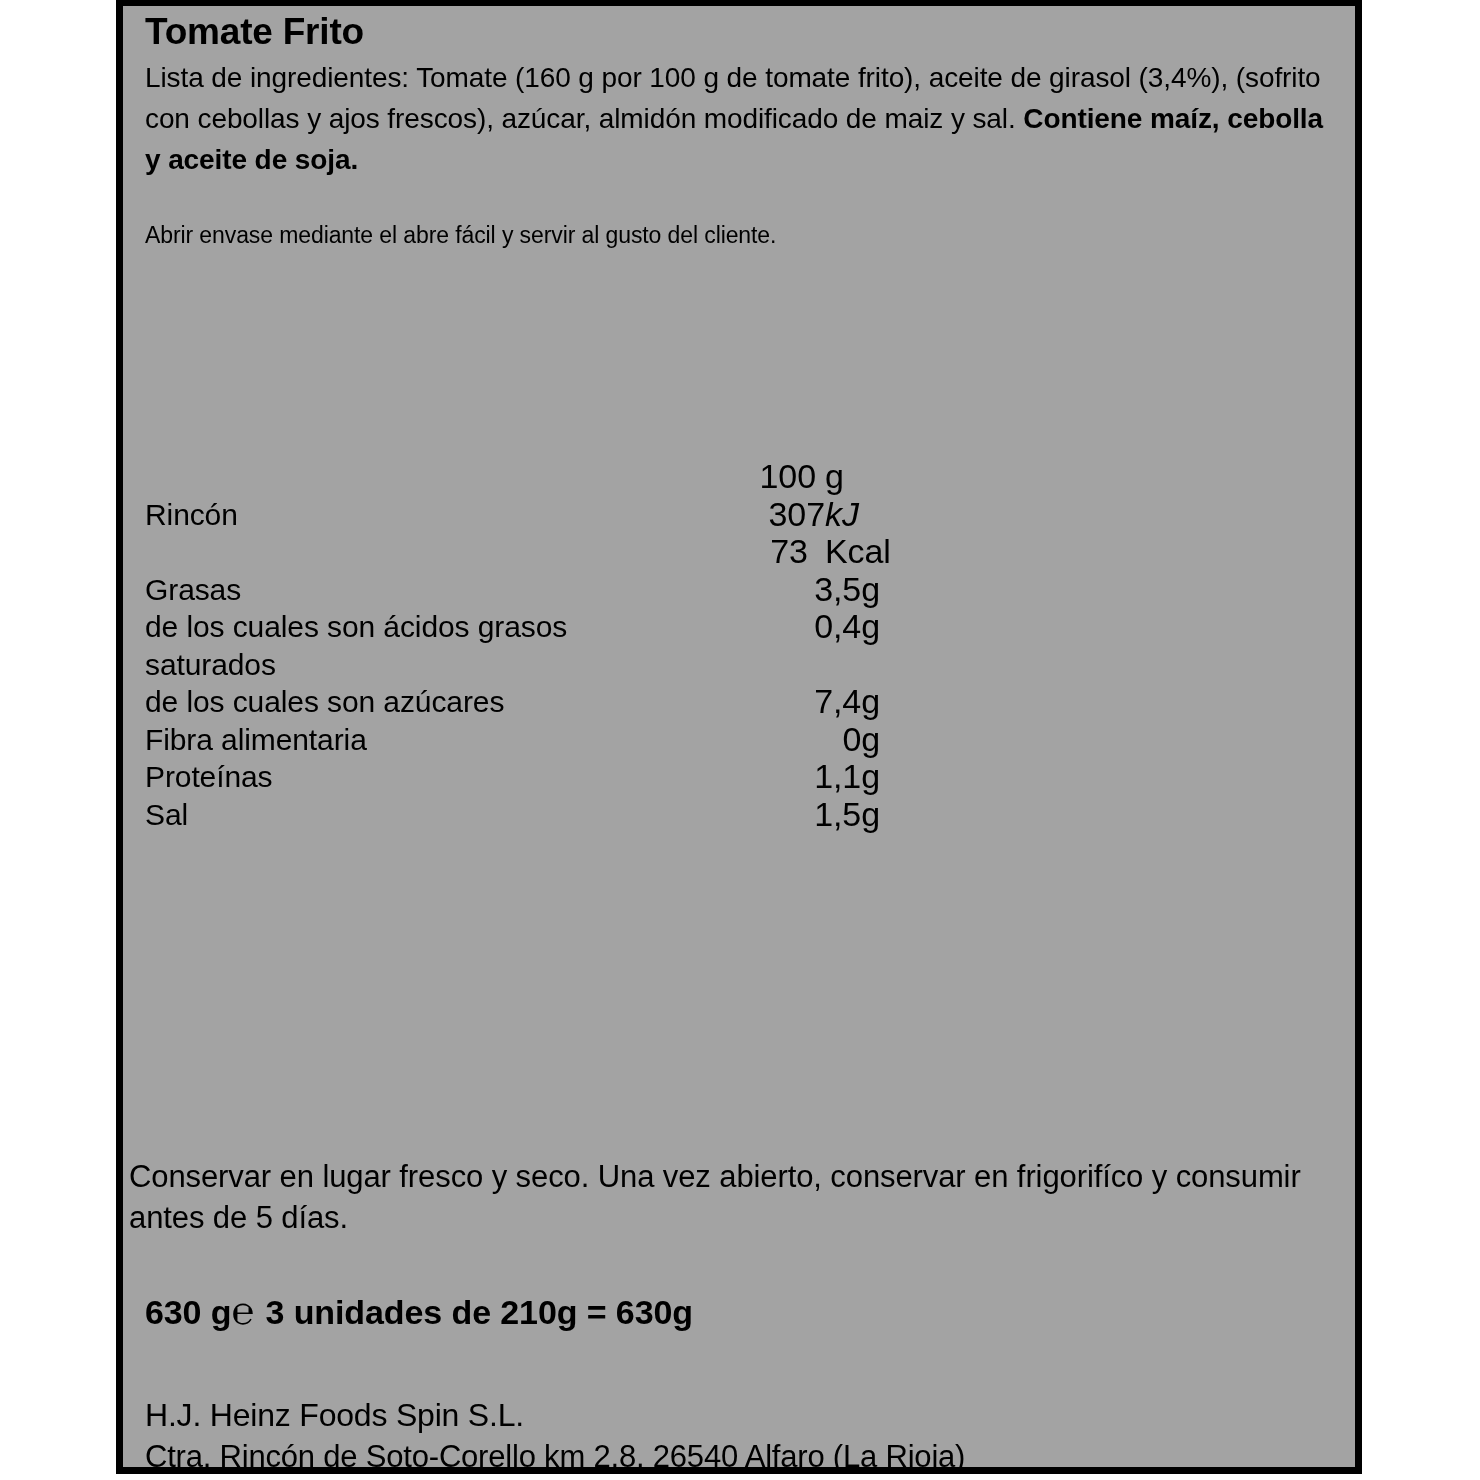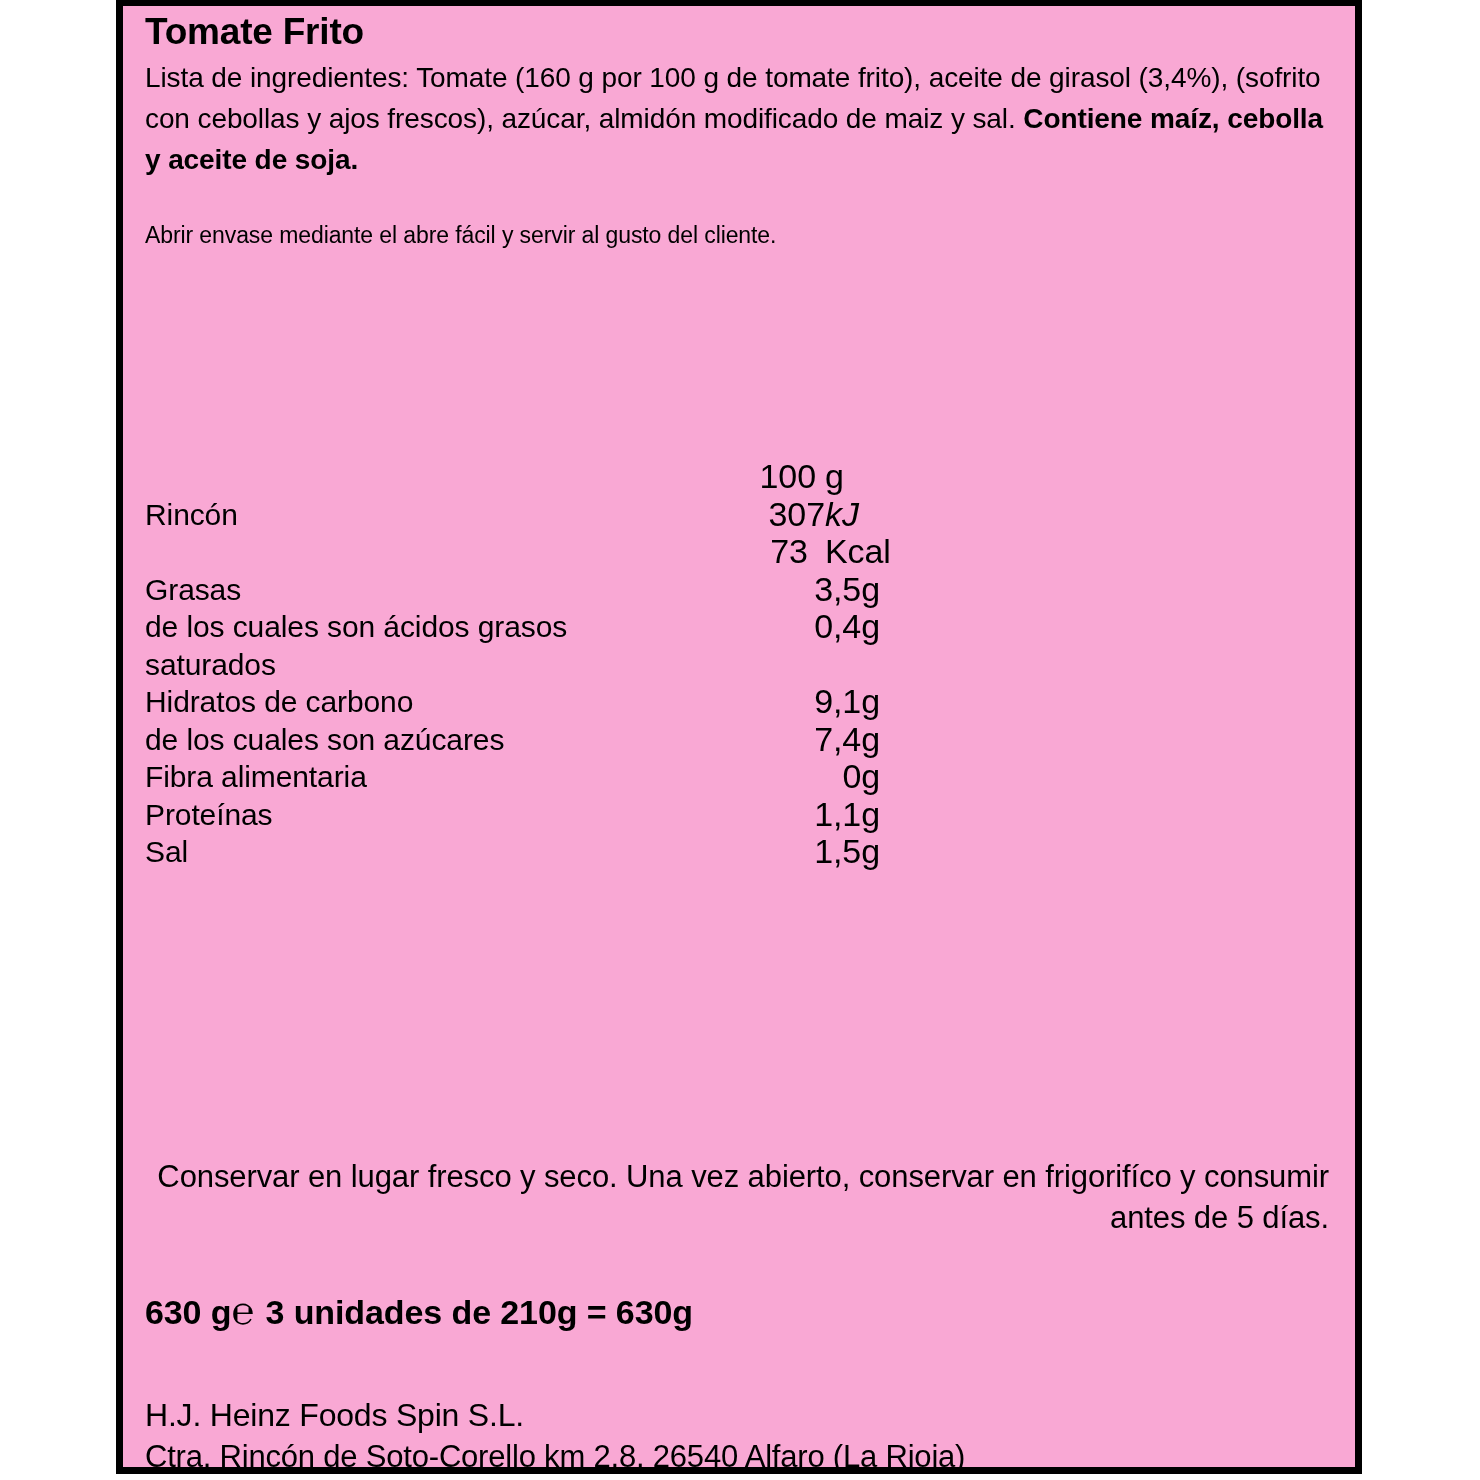--- a/index.html
+++ b/index.html
@@ -27,7 +27,7 @@
     border-right: 7px solid #000;
     border-top: 6px solid #000;
     border-bottom: 7px solid #000;
-    background: #f9a8d4;
+    background: #a3a3a3;
     overflow: hidden;
   }
 

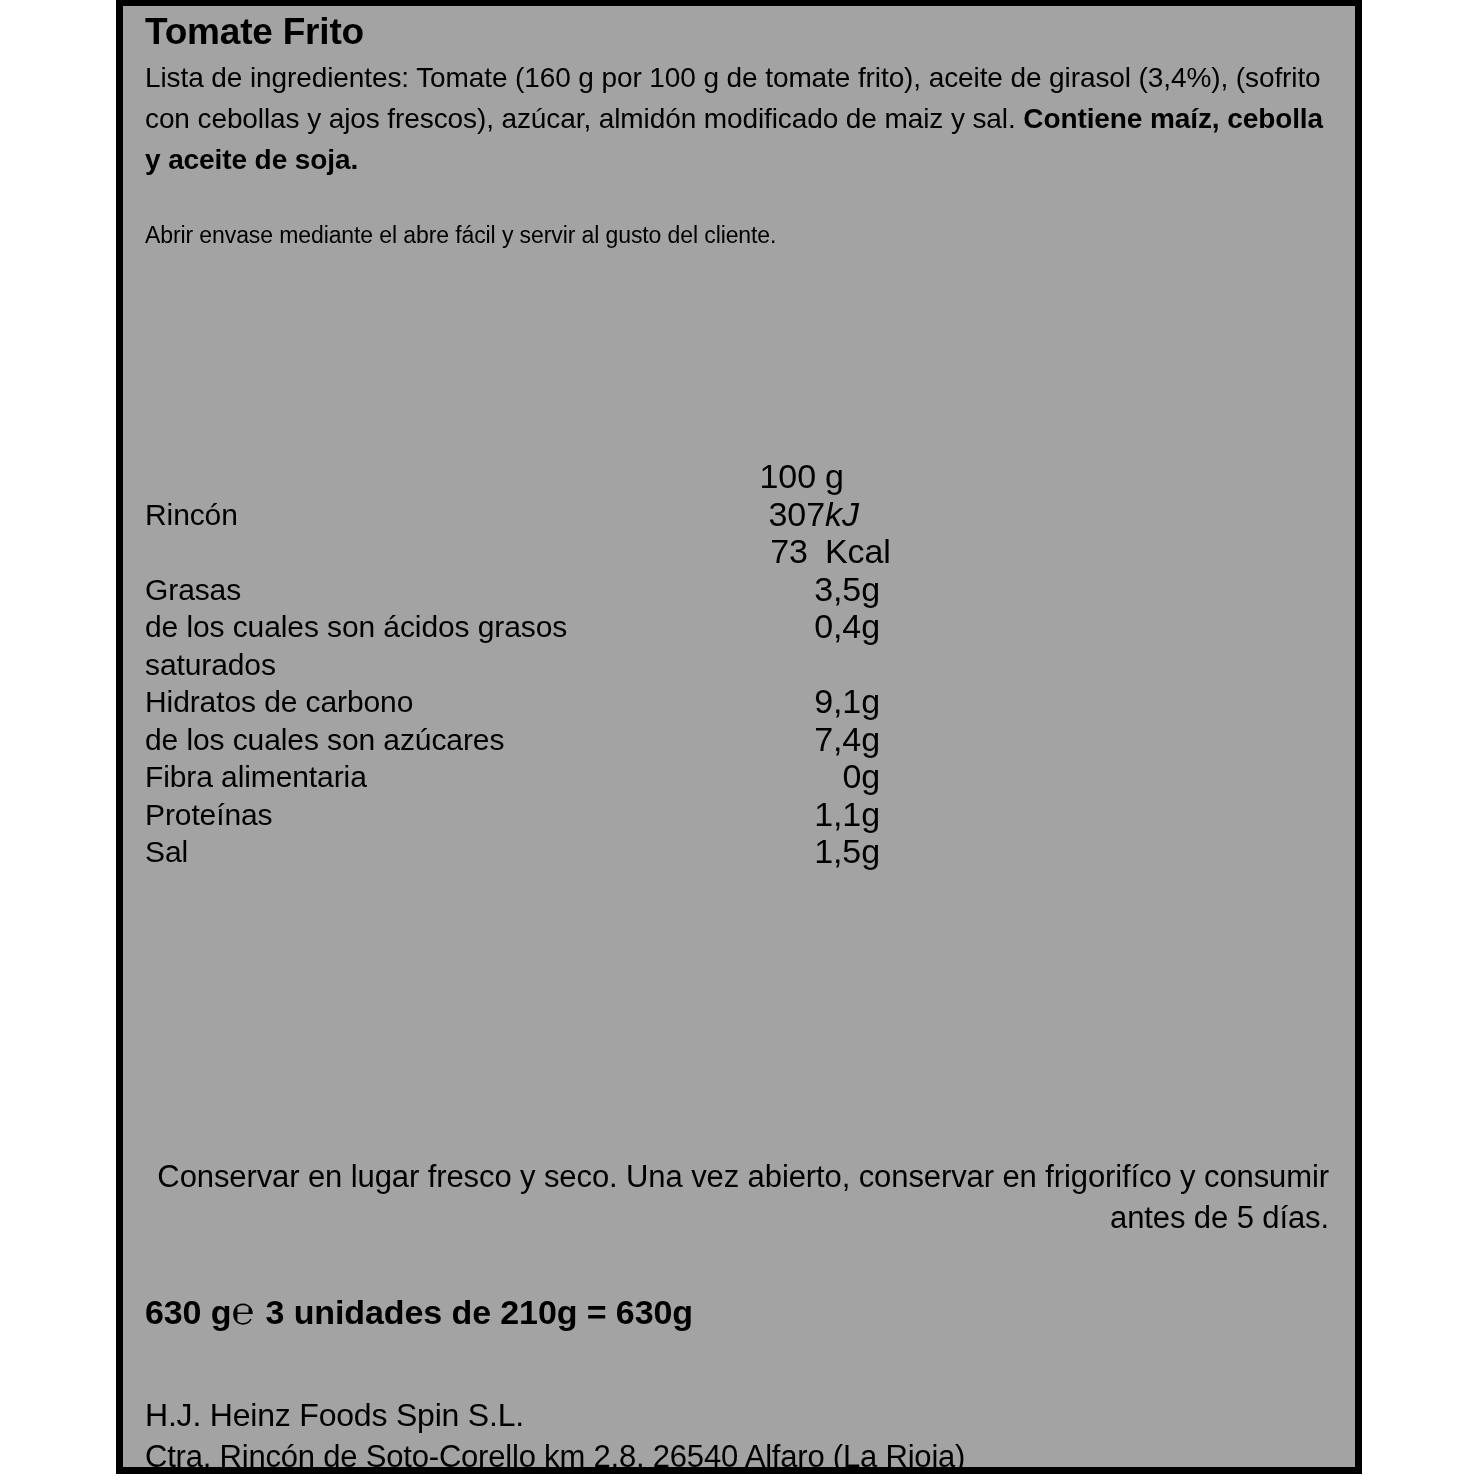--- a/index.html
+++ b/index.html
@@ -227,10 +227,6 @@
         <div class="nut-value"></div>
       </div>
 
-      <div class="nut-row">
-        <div class="nut-label">Hidratos de carbono</div>
-        <div class="nut-value">9,1g</div>
-      </div>
 
       <div class="nut-row">
         <div class="nut-label">de los cuales son azúcares</div>

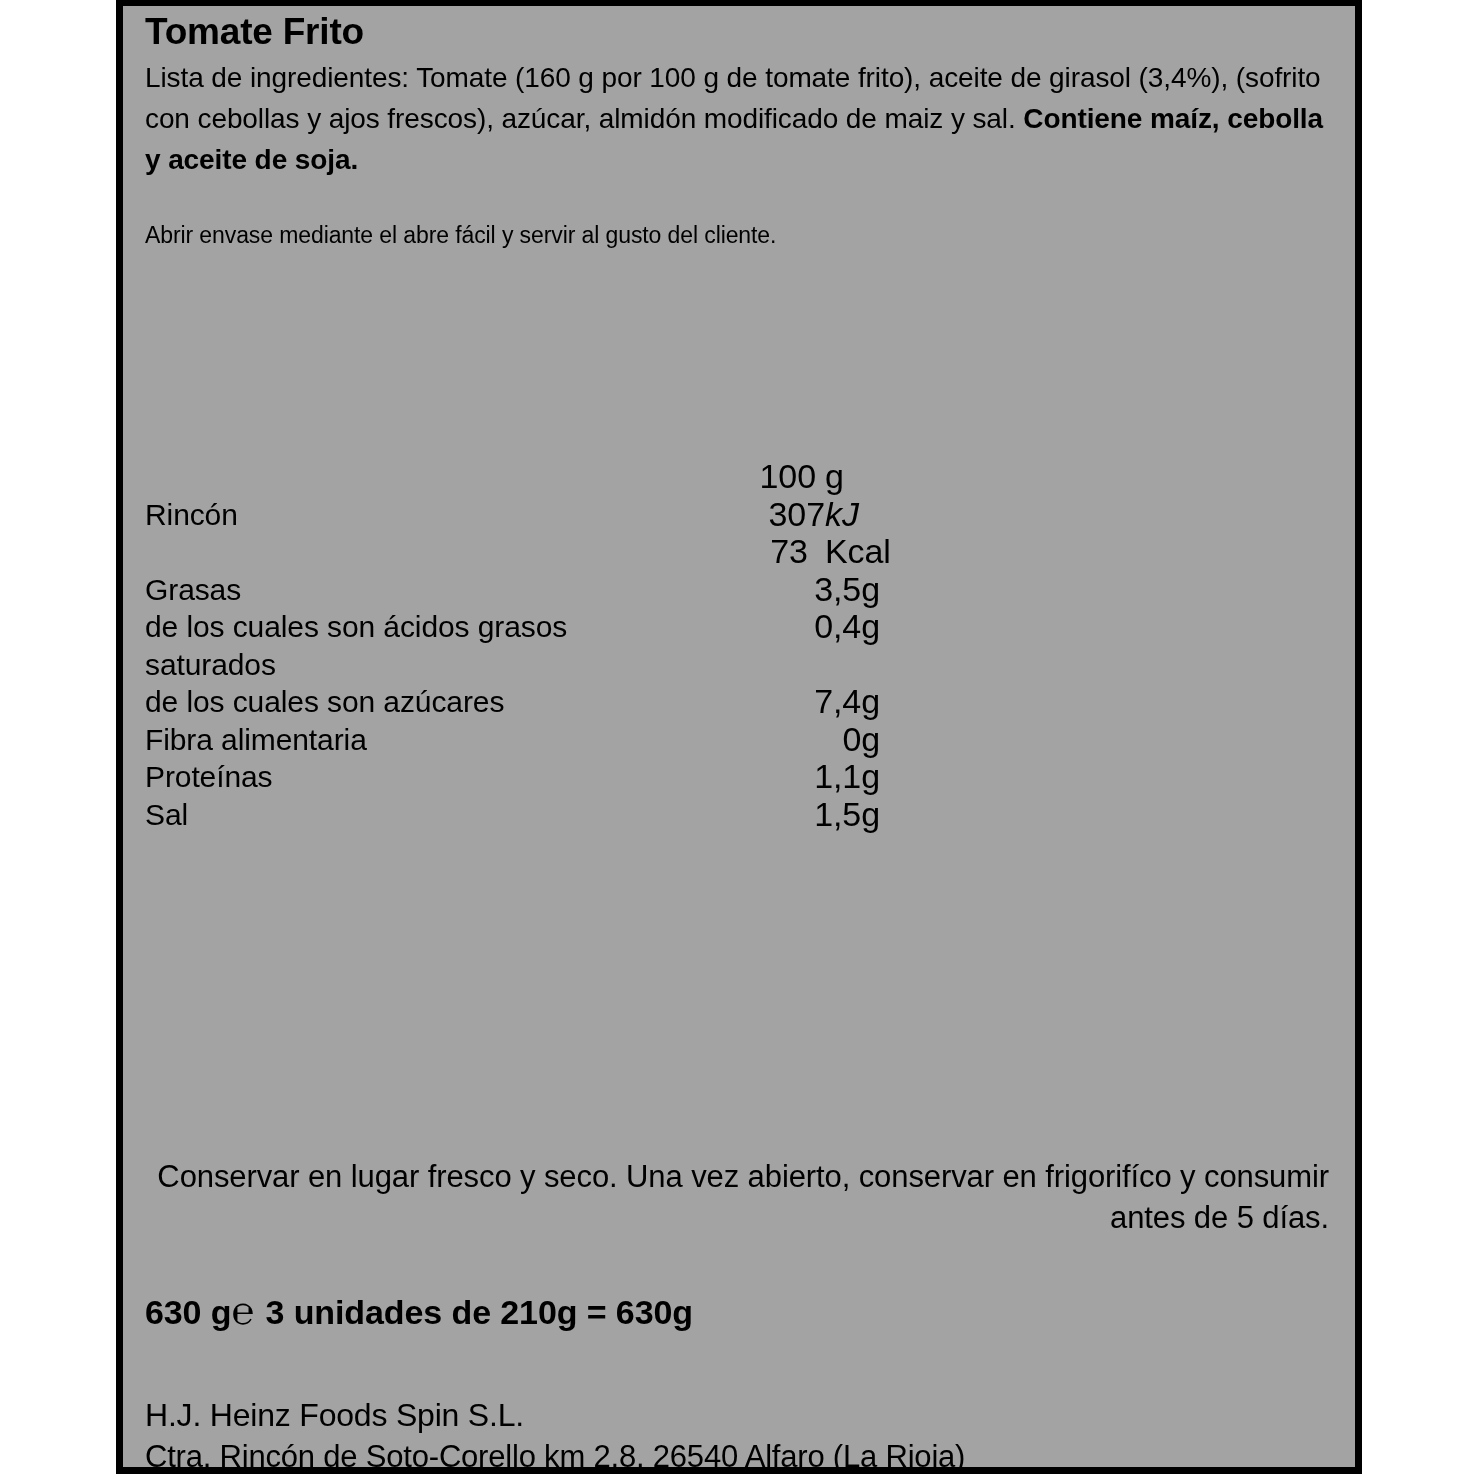--- a/index.html
+++ b/index.html
@@ -128,13 +128,12 @@
   
   #storage-instructions {
     position: absolute;
-    left: 26px;
+    left: 6px;
     top: 1150px;
     width: 1180px;
     font-size: 31px;
     line-height: 41px;
     letter-spacing: -0.1px;
-    text-align: right;
   }
 
   #net-weight {

